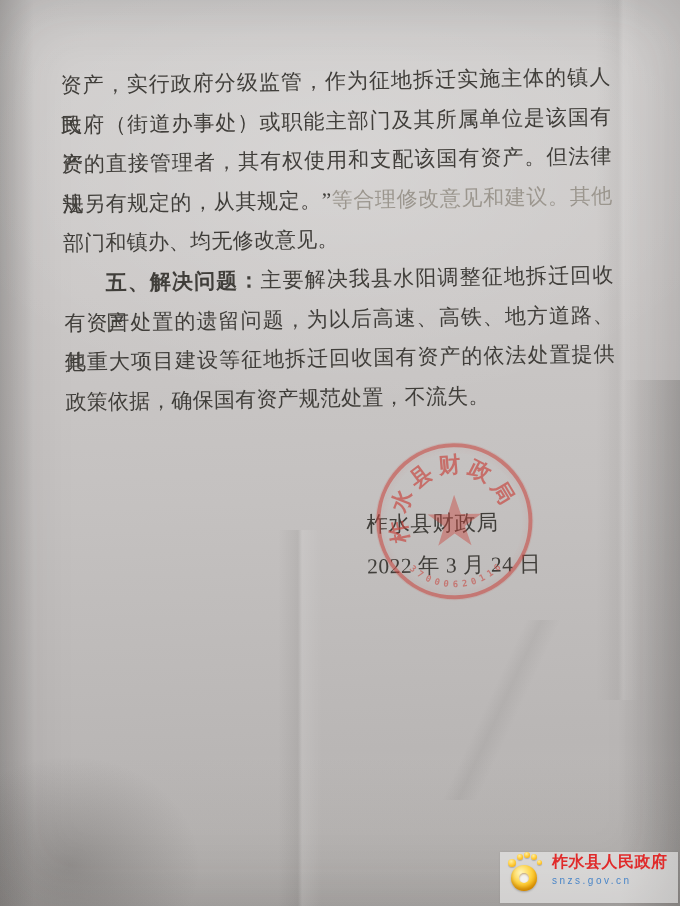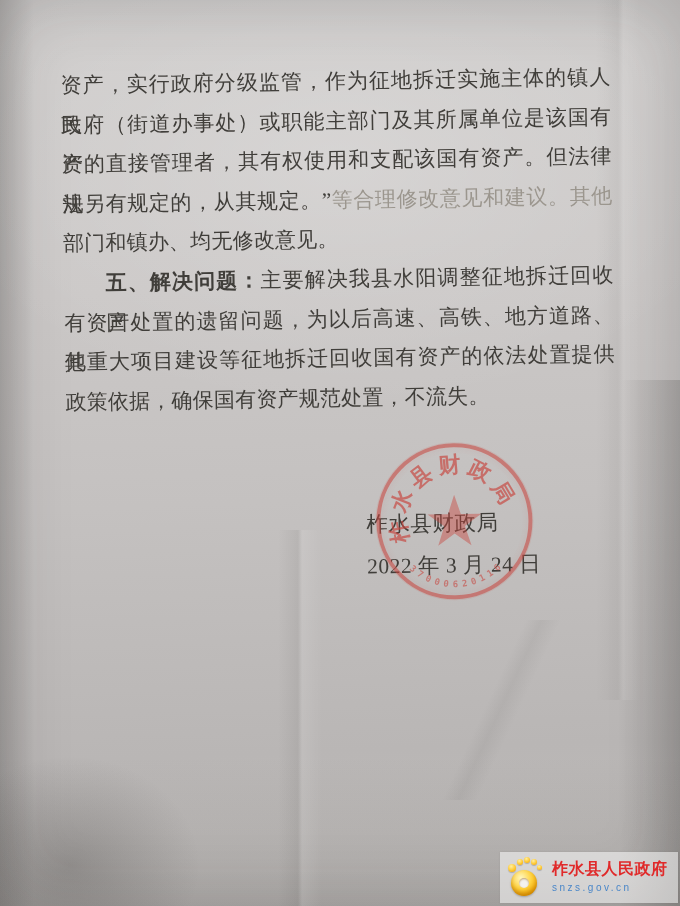--- a/index.html
+++ b/index.html
@@ -77,7 +77,7 @@
   .watermark{
     position:absolute;left:500px;top:852px;width:178px;height:51px;
     background:rgba(250,250,249,0.55);
-    display:flex;align-items:center;box-shadow:0 0 2px rgba(0,0,0,0.08);
+    display:flex;align-items:flex-start;box-shadow:0 0 2px rgba(0,0,0,0.08);
   }
   .foot{position:relative;width:36px;height:42px;margin-left:8px;flex:0 0 auto;}
   .foot .ring{

